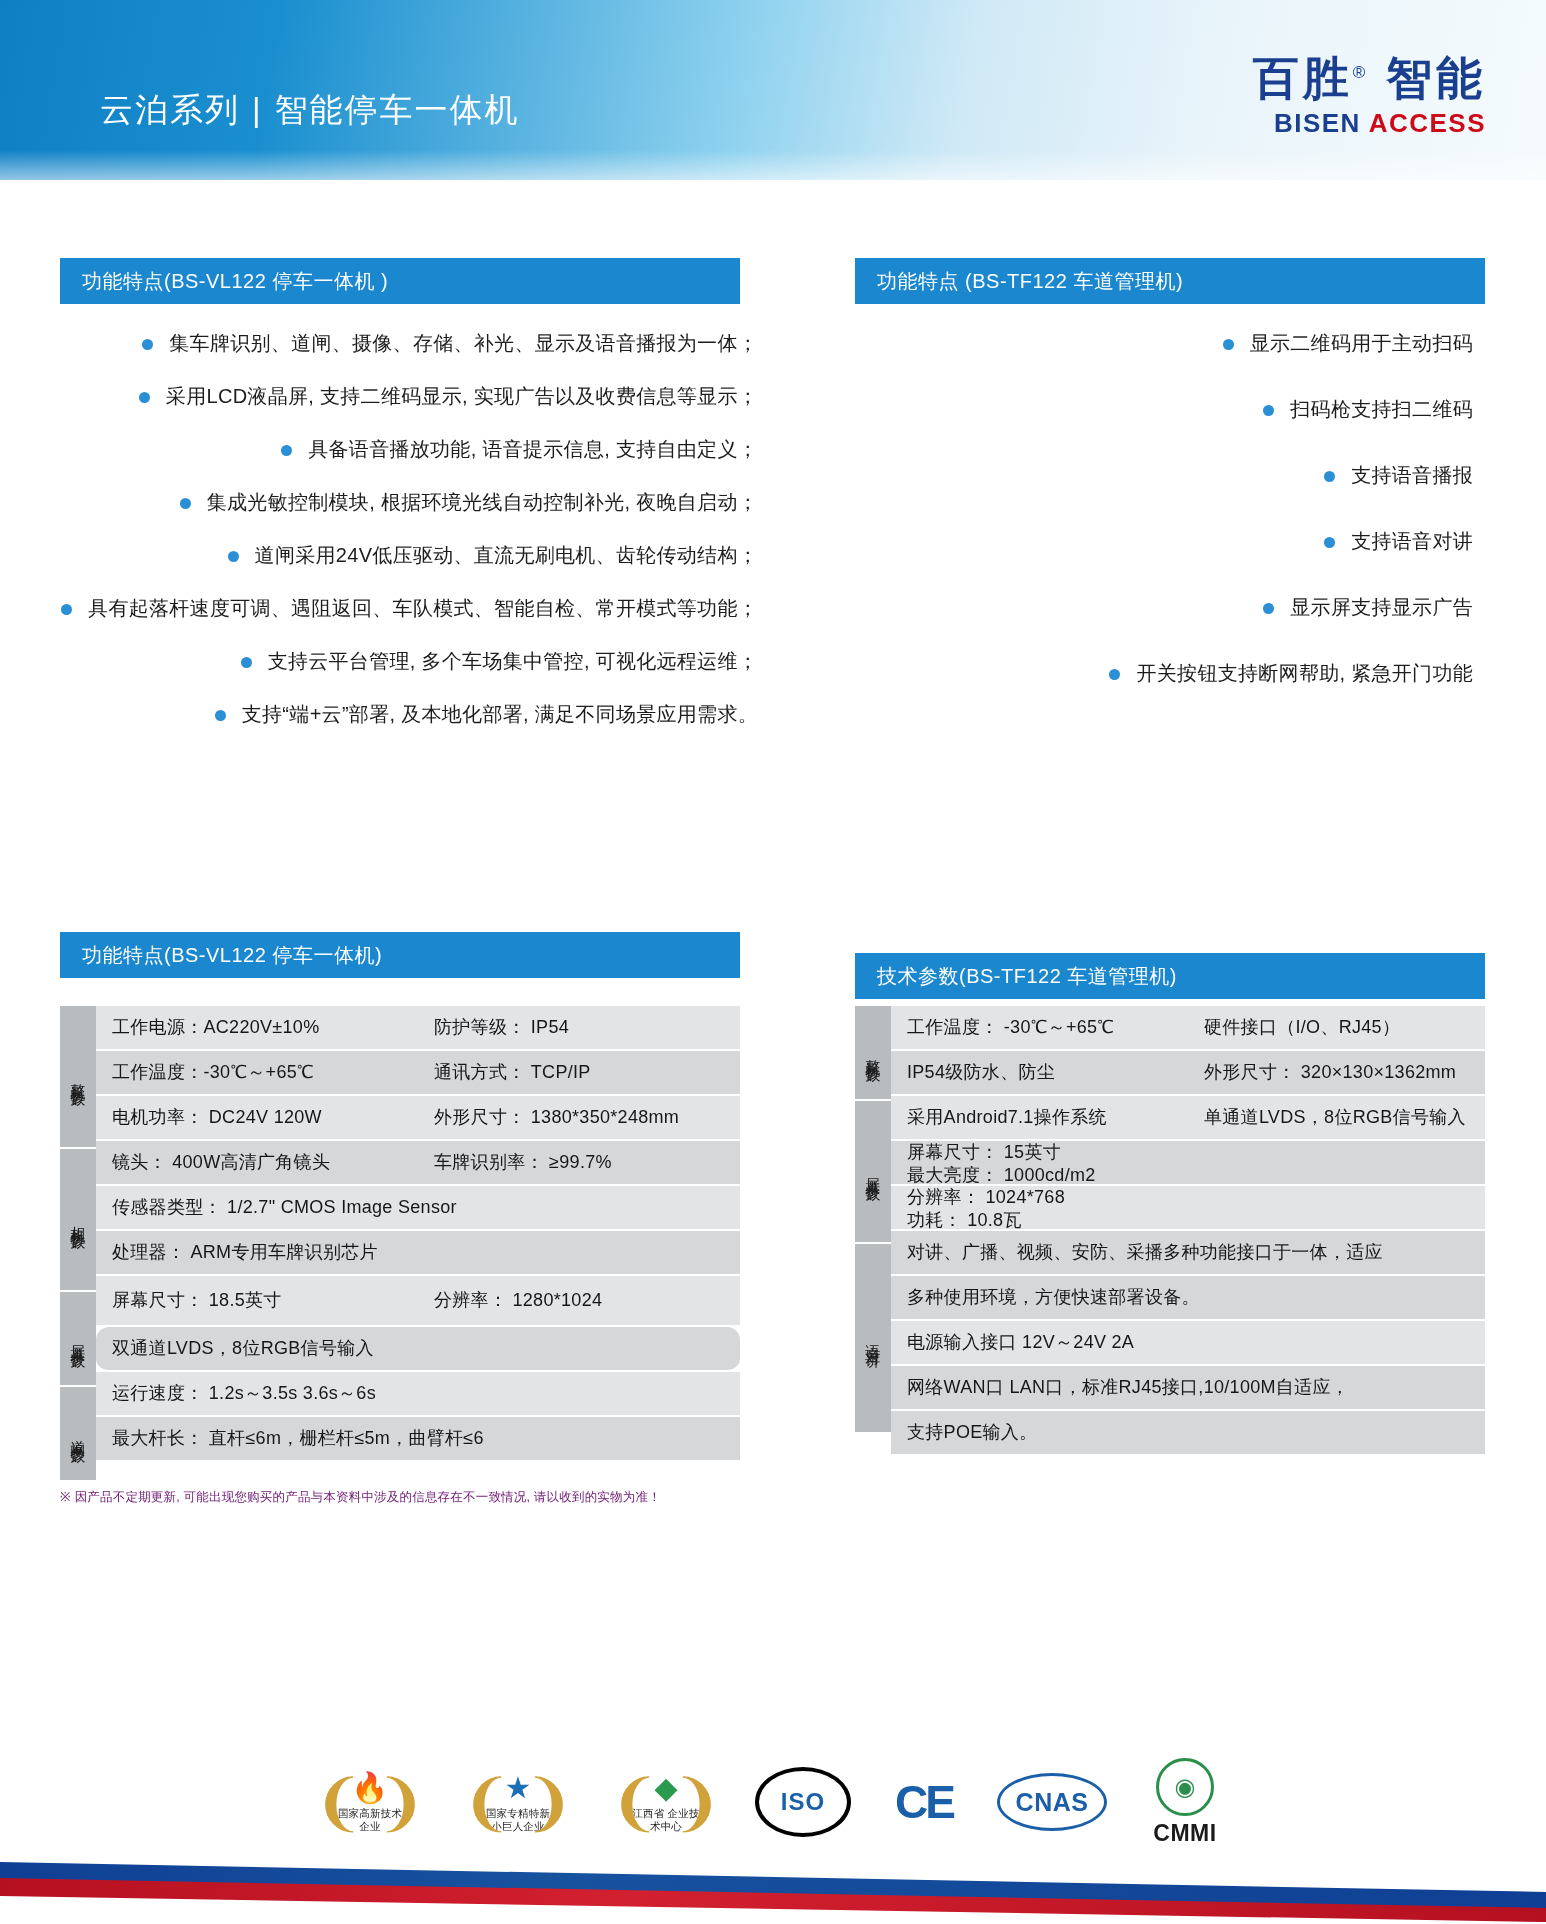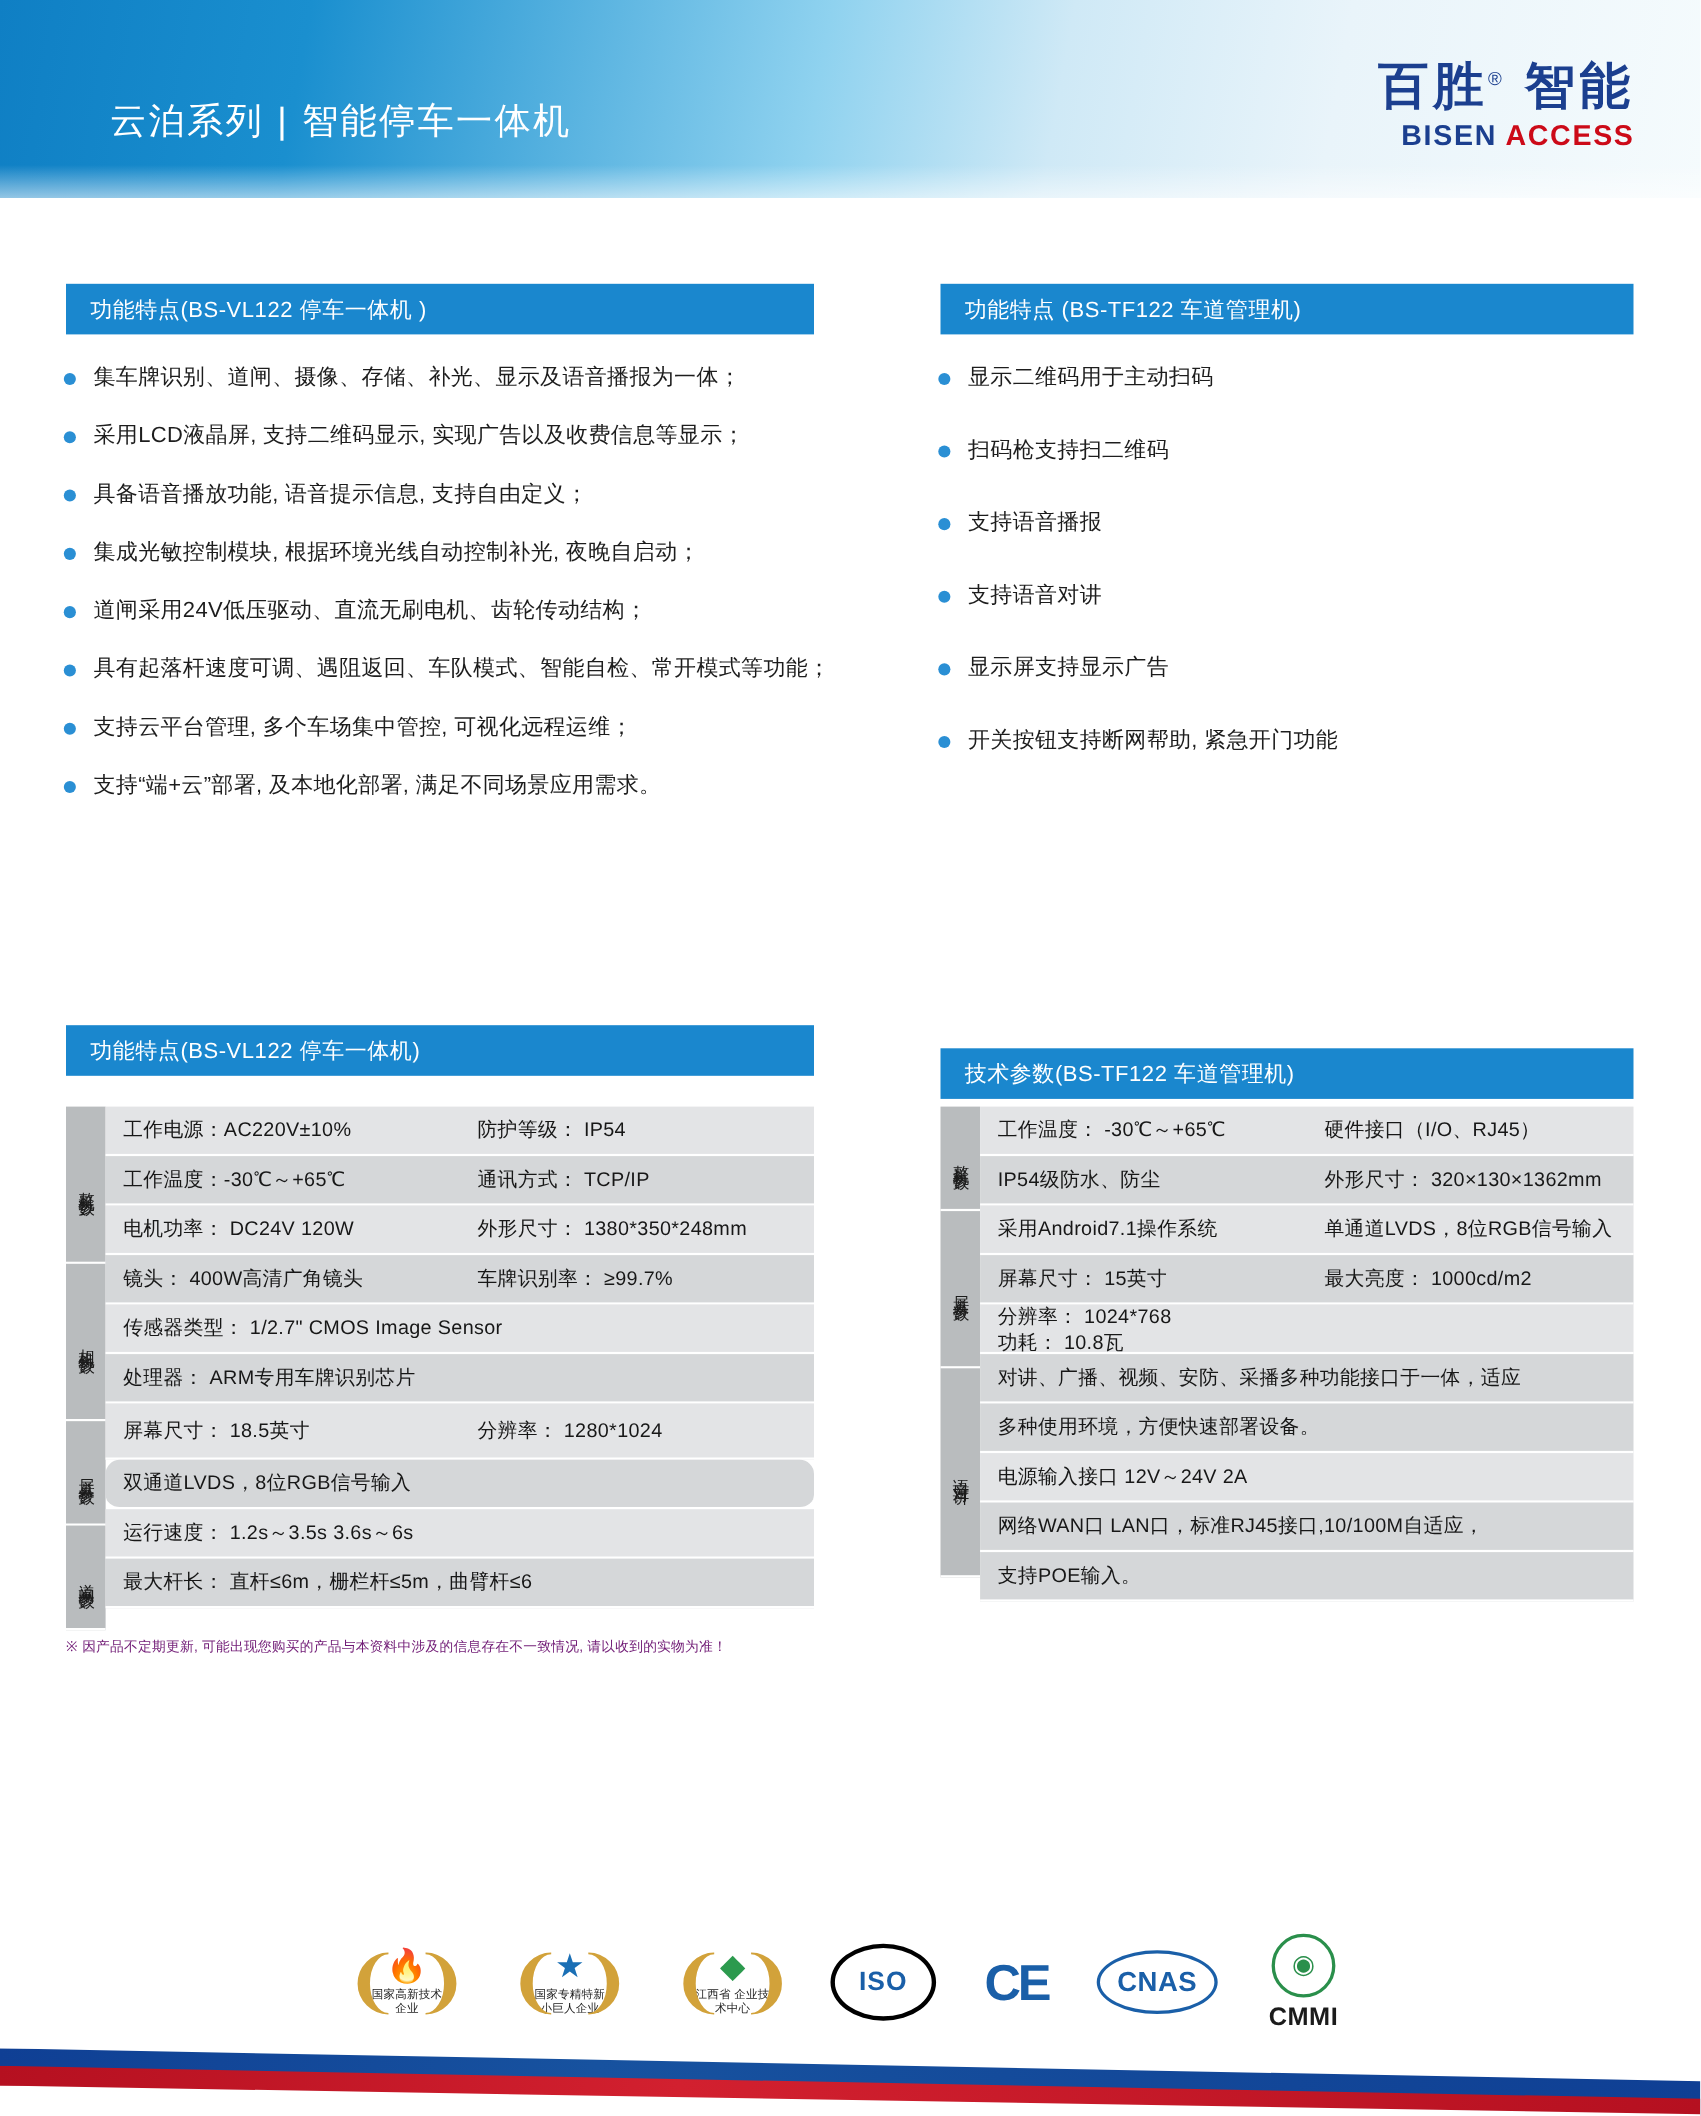--- a/index.html
+++ b/index.html
@@ -98,6 +98,7 @@
     display: flex;
     align-items: flex-start;
     margin-bottom: 26px;
+    justify-content: flex-end;
   }
   .bullet-dot {
     width: 11px;

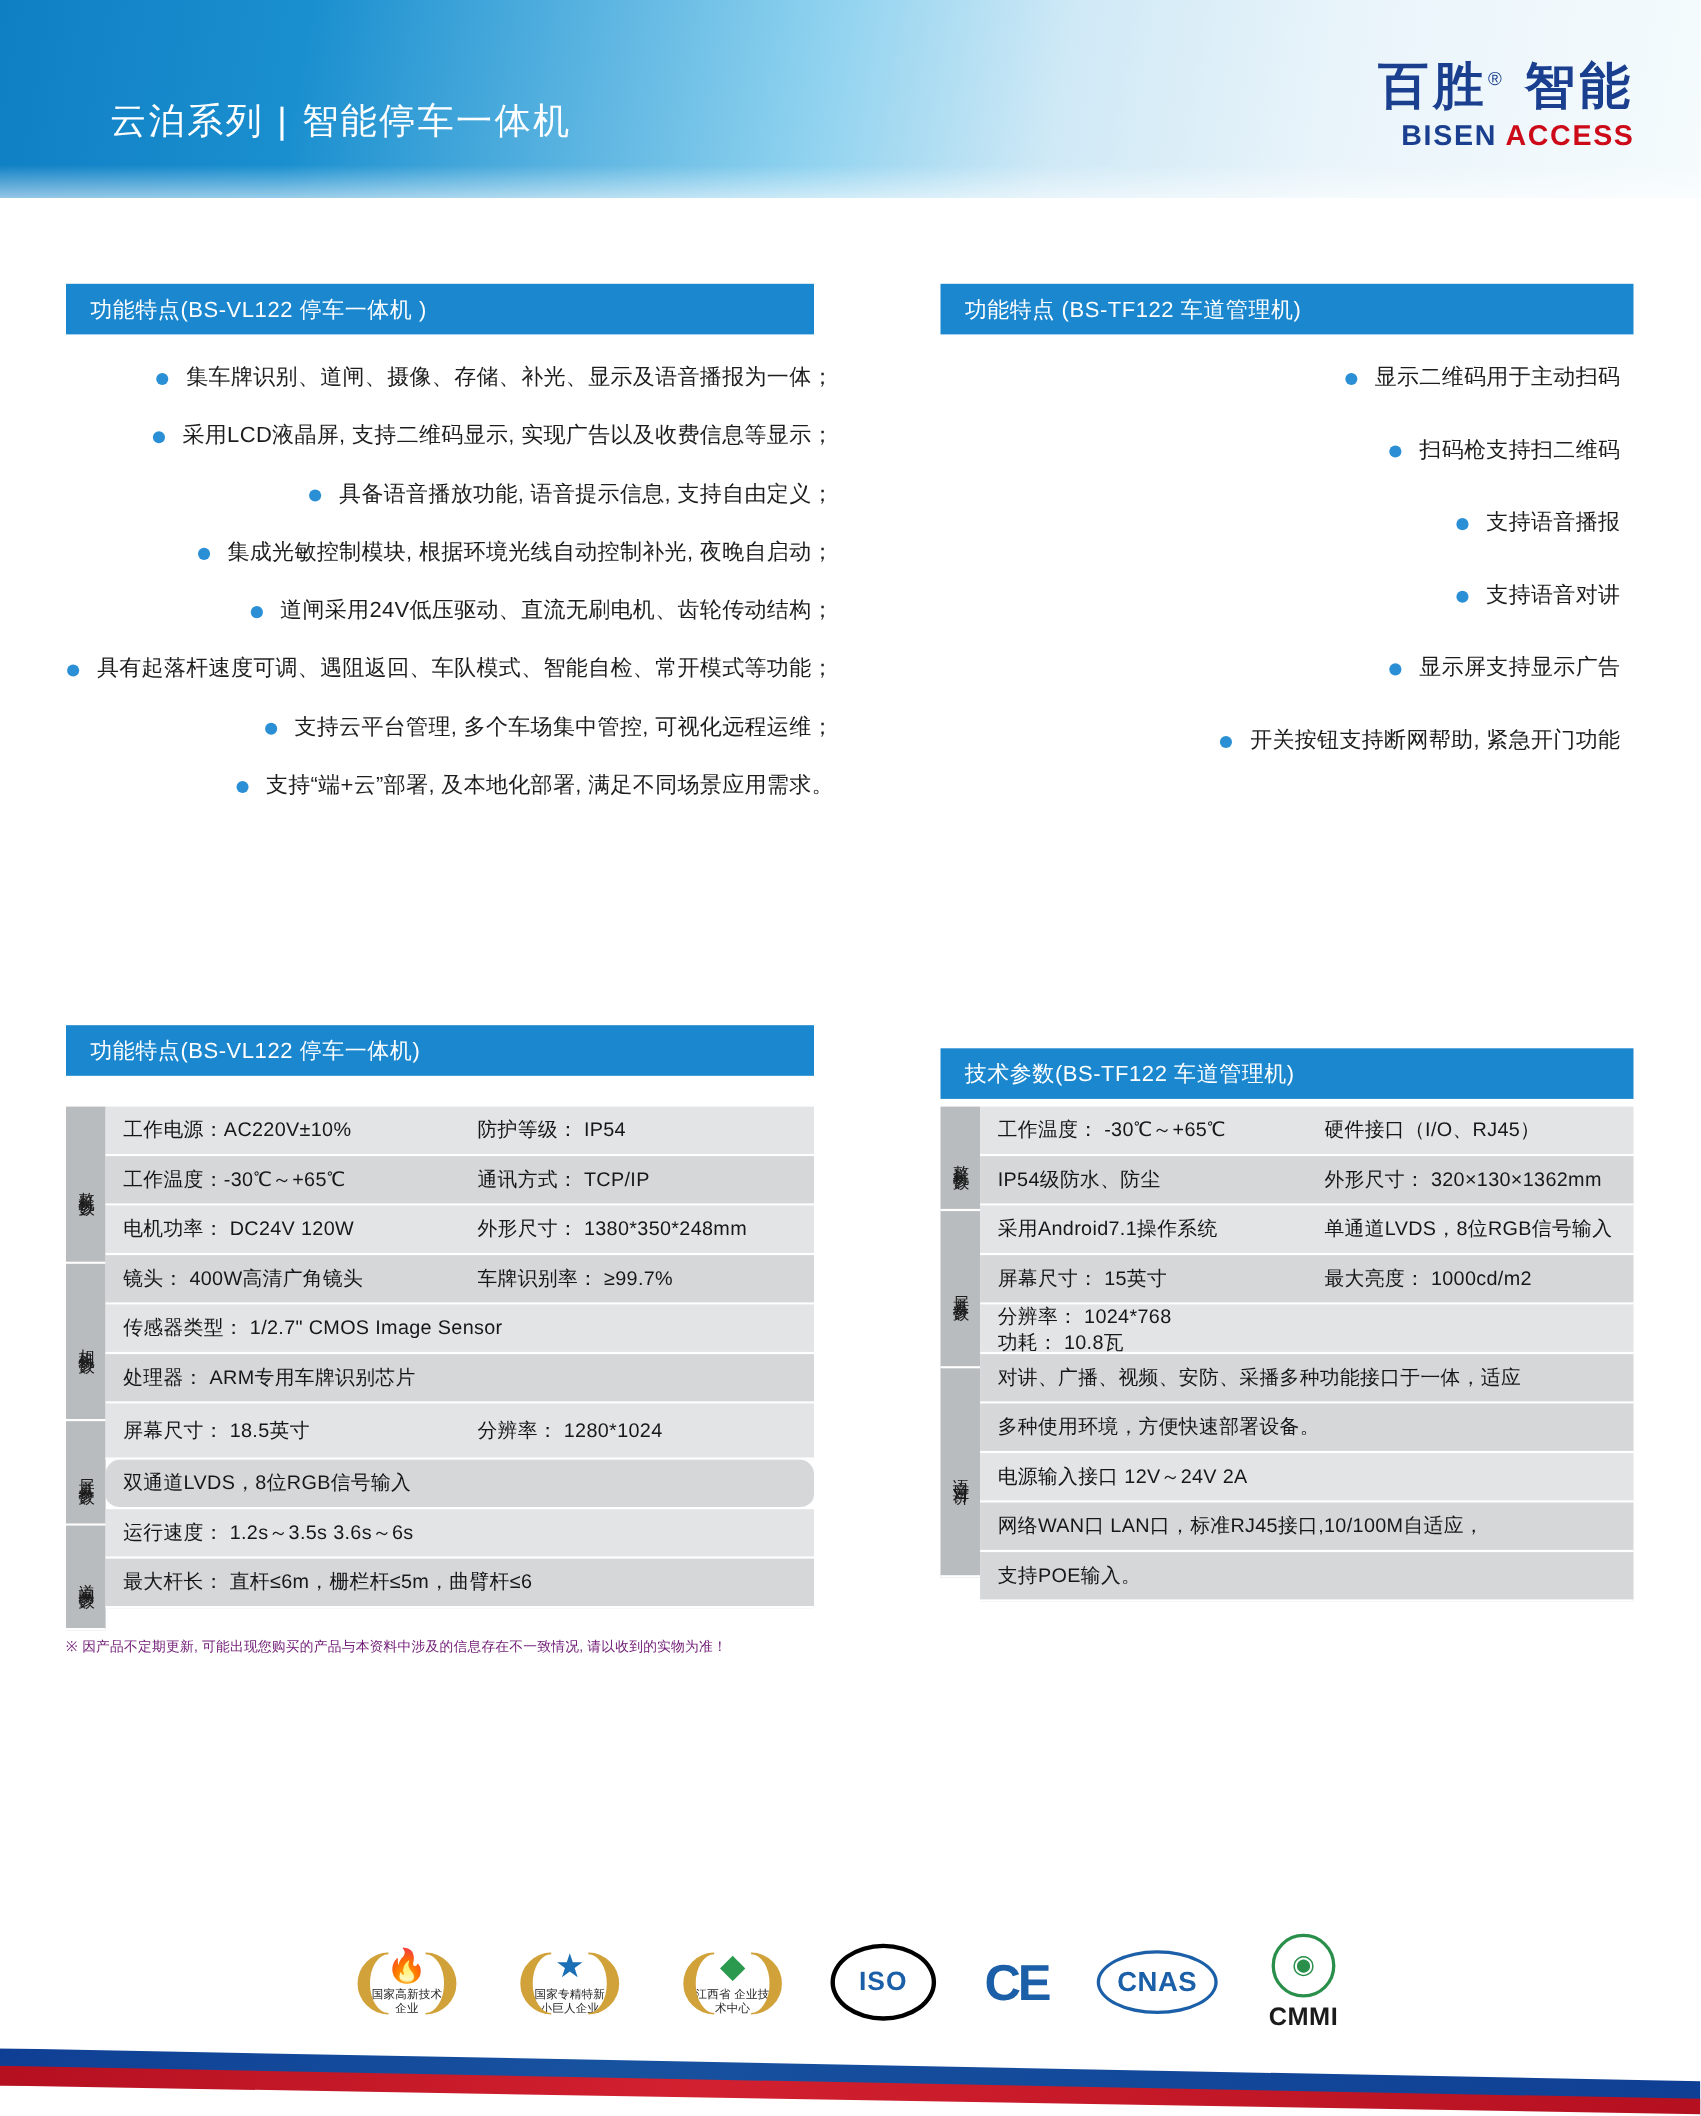--- a/index.html
+++ b/index.html
@@ -490,7 +490,7 @@
       <div class="cell half">采用Android7.1操作系统</div>
       <div class="cell half">单通道LVDS，8位RGB信号输入</div>
     </div>
-    <div class="spec-row shade-b" style="height:45px;">
+    <div class="spec-row shade-b" style="height:45px;flex-direction:column;">
       <div class="cell half">屏幕尺寸： 15英寸</div>
       <div class="cell half">最大亮度： 1000cd/m2</div>
     </div>

